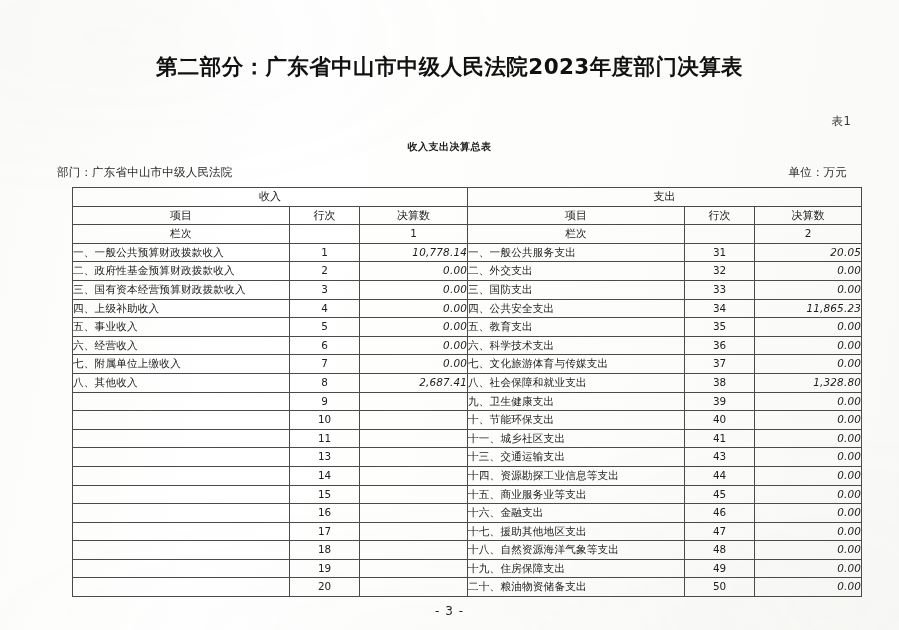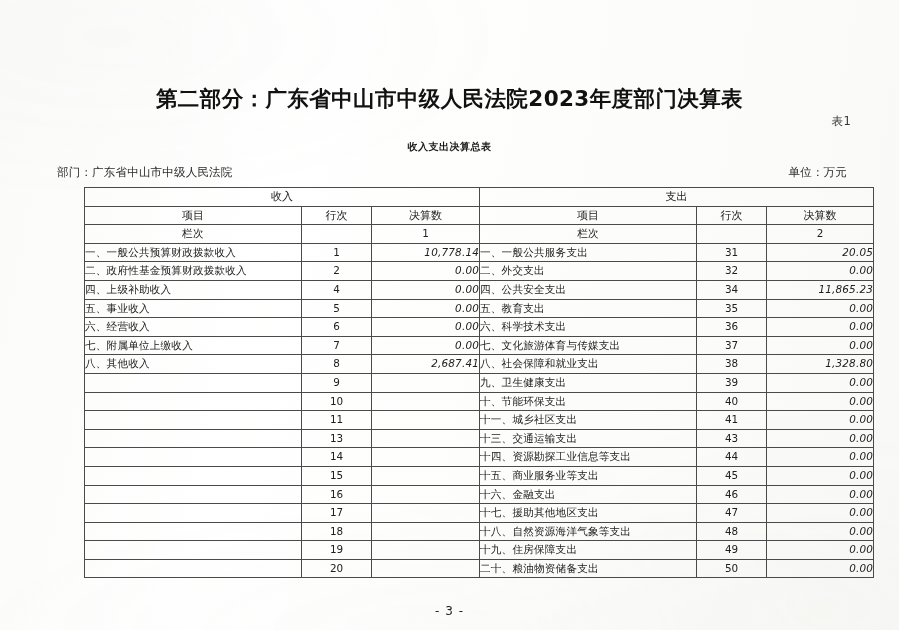--- a/index.html
+++ b/index.html
@@ -45,7 +45,6 @@
     font-weight: 700;
     letter-spacing: .4px;
     color: #111;
-    margin-top: 32px;
   }
 
   .table-no {

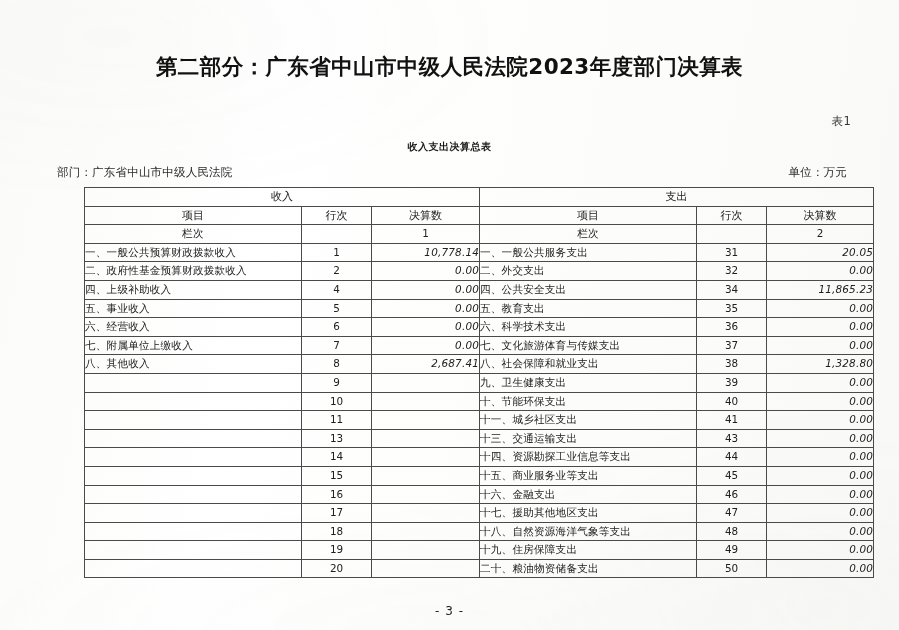--- a/index.html
+++ b/index.html
@@ -84,7 +84,7 @@
   .tbl-wrap {
     position: absolute;
     top: 187px;
-    left: 72px;
+    left: 60px;
     width: 789px;
     padding-left: 12px;
   }

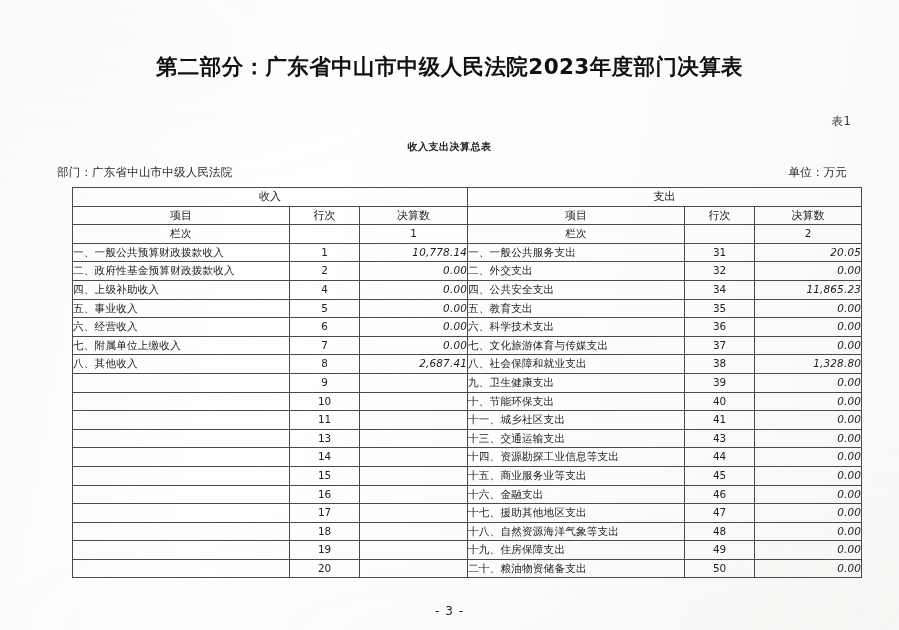--- a/index.html
+++ b/index.html
@@ -198,6 +198,14 @@
             <td class="c-val">0.00</td>
           </tr>
           <tr>
+            <td class="c-item">三、国有资本经营预算财政拨款收入</td>
+            <td class="c-row">3</td>
+            <td class="c-val">0.00</td>
+            <td class="c-item">三、国防支出</td>
+            <td class="c-row">33</td>
+            <td class="c-val">0.00</td>
+          </tr>
+          <tr>
             <td class="c-item">四、上级补助收入</td>
             <td class="c-row">4</td>
             <td class="c-val">0.00</td>

